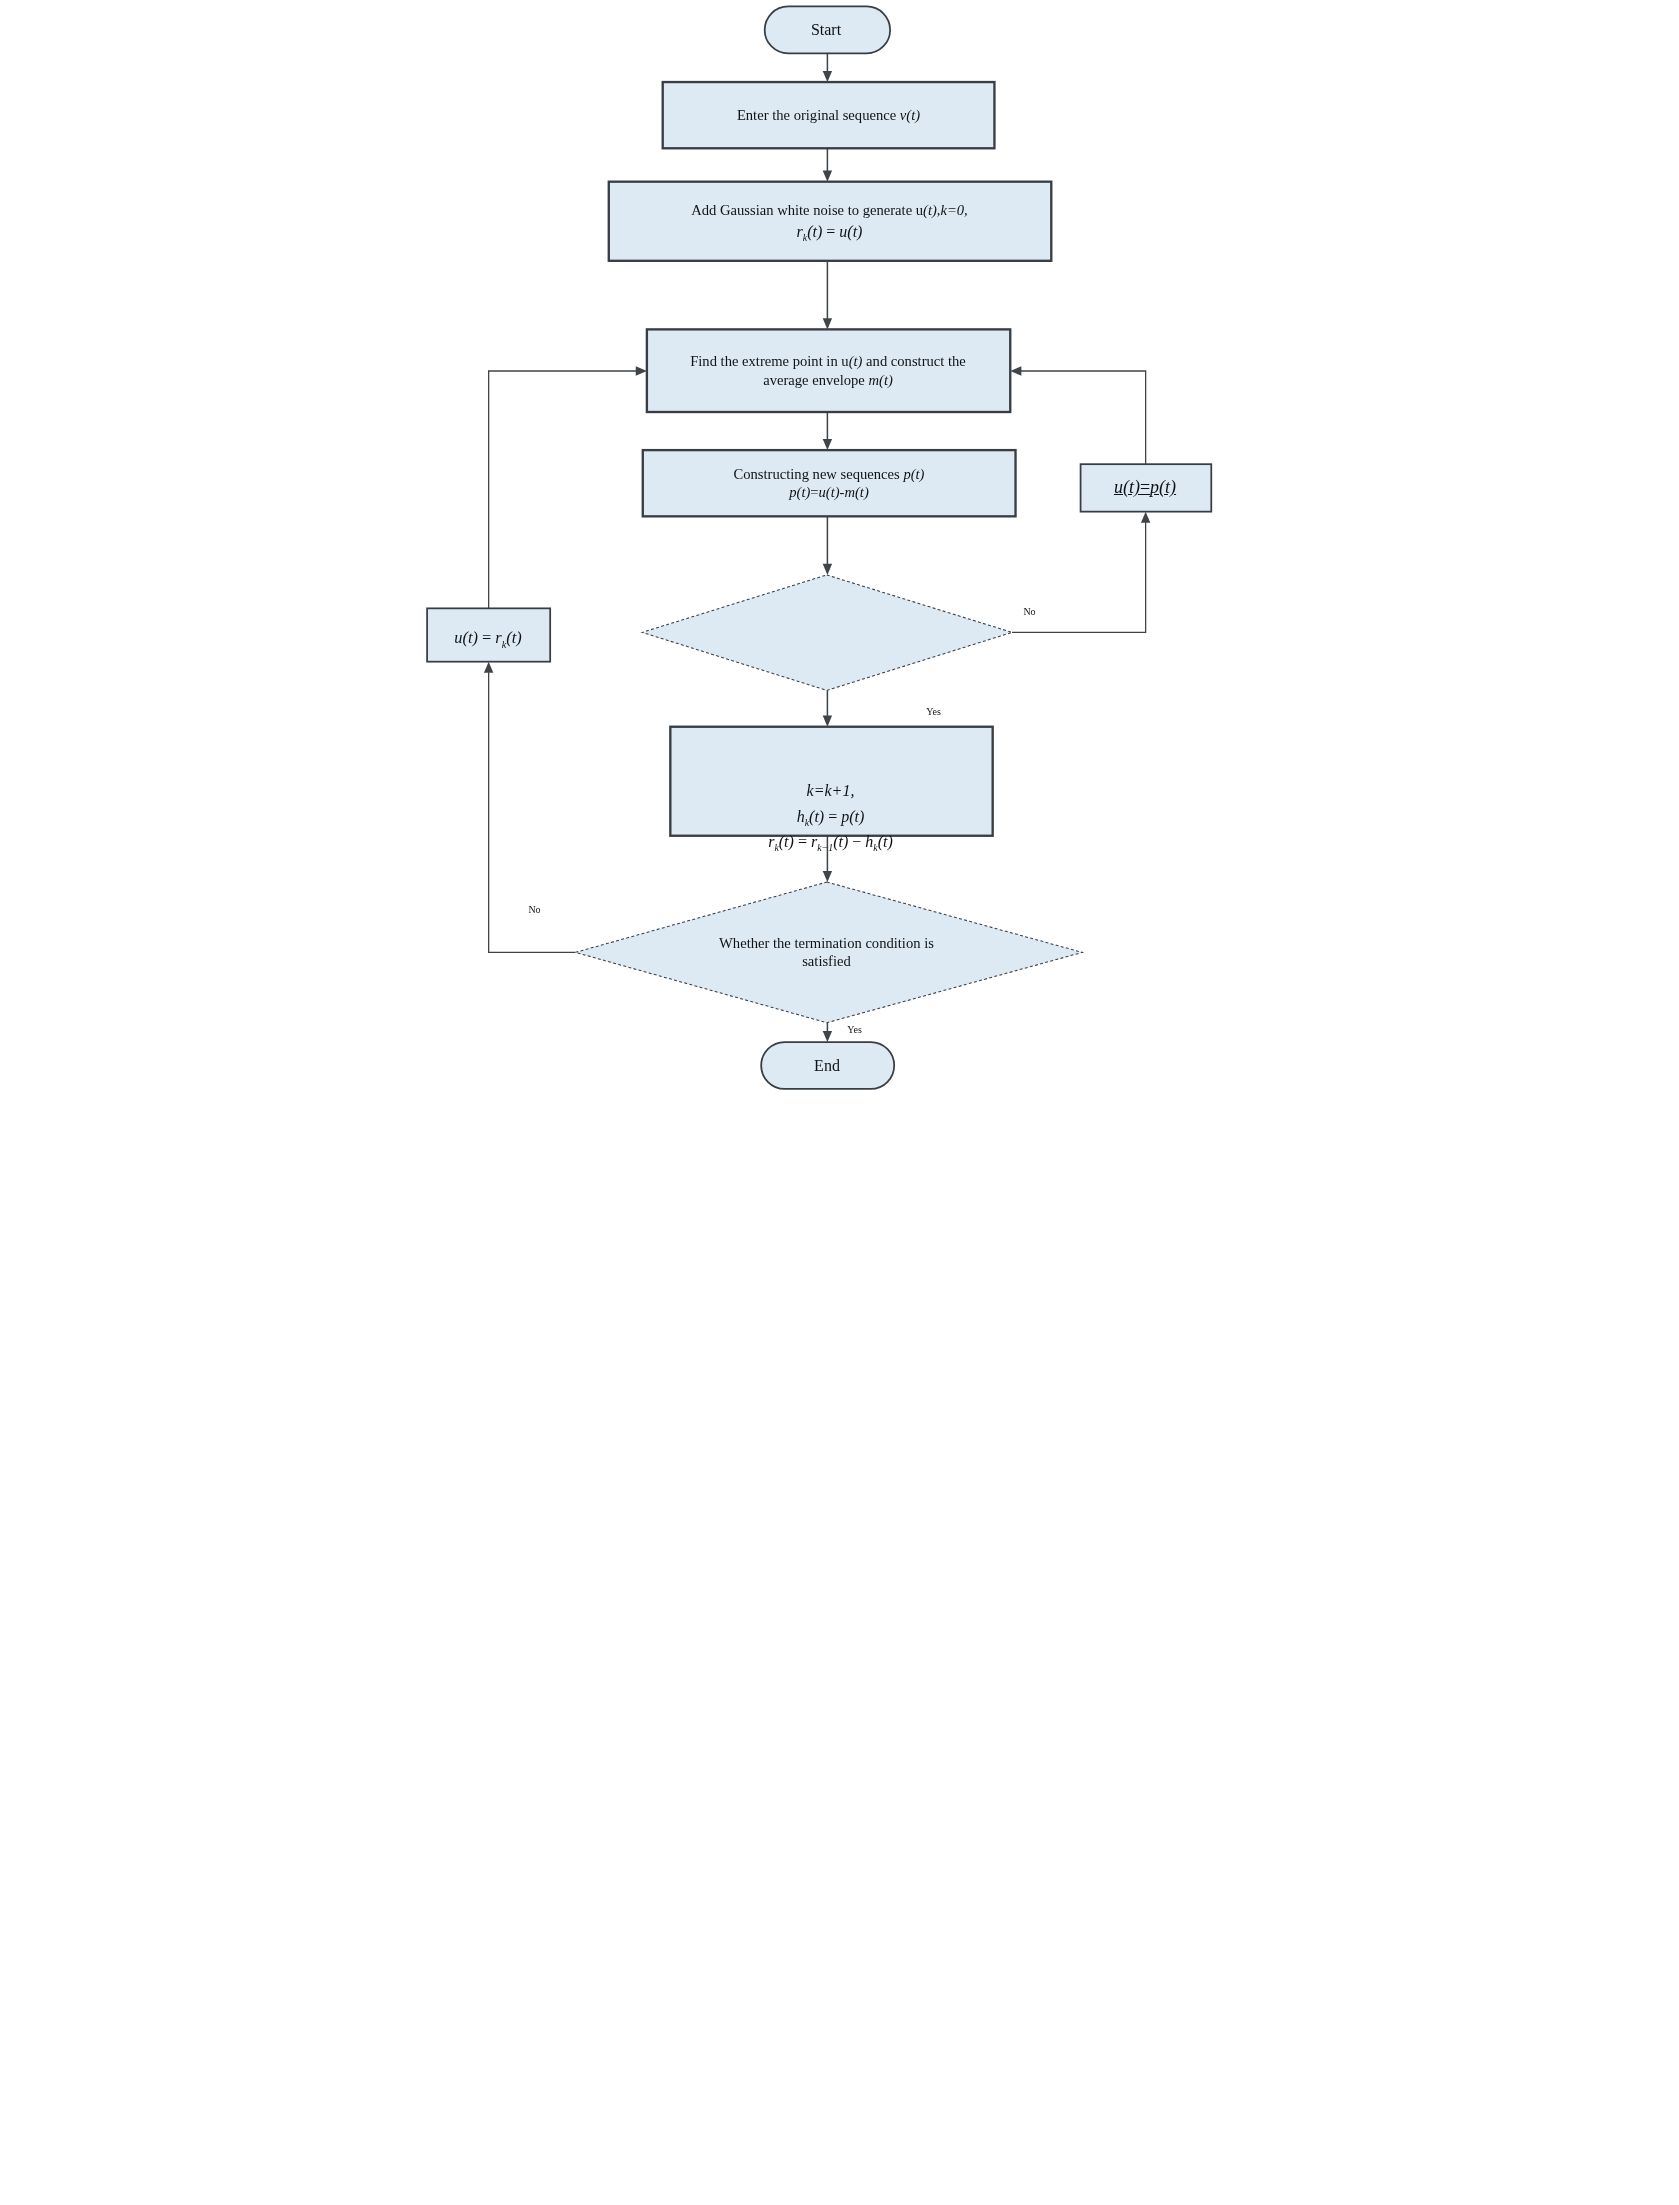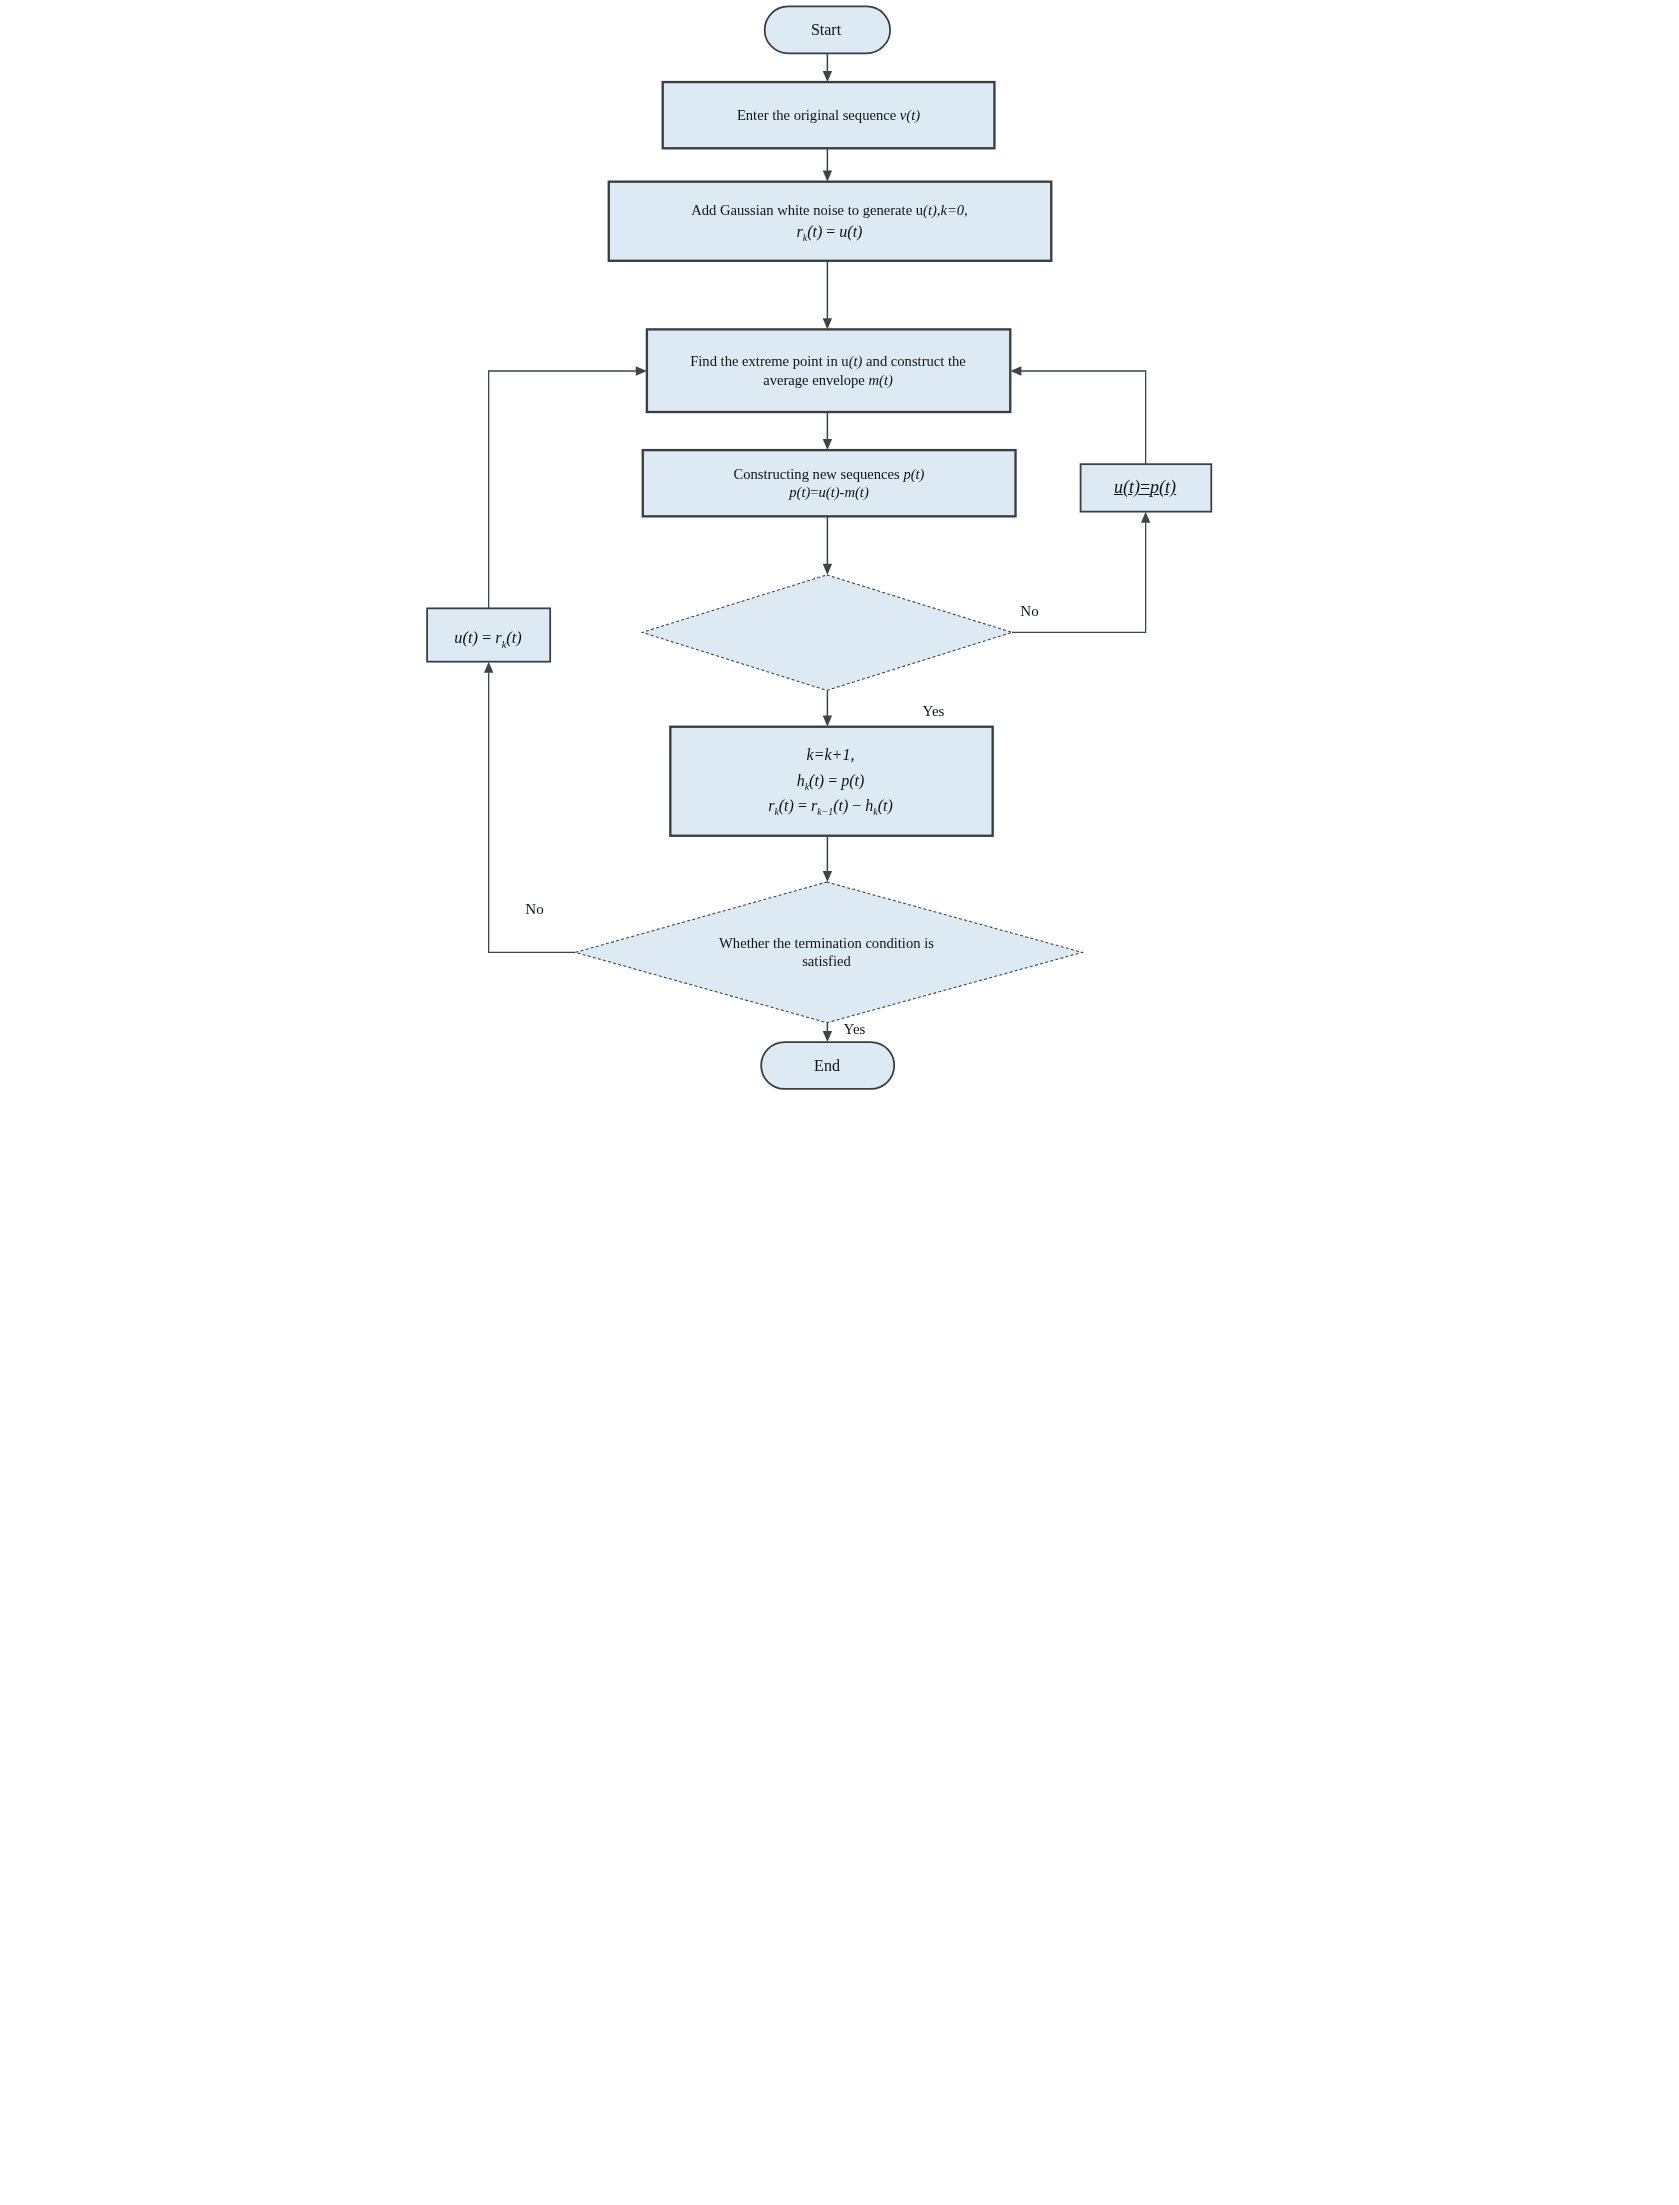--- a/index.html
+++ b/index.html
@@ -39,7 +39,7 @@
   .gap10{row-gap:5.9px;}
   .lbl{
     position:absolute;transform:translate(-50%,-50%);
-    font-size:15px;white-space:nowrap;
+    font-size:10px;white-space:nowrap;
   }
   .sub{font-size:0.62em;vertical-align:-0.45em;line-height:0;}
 </style>

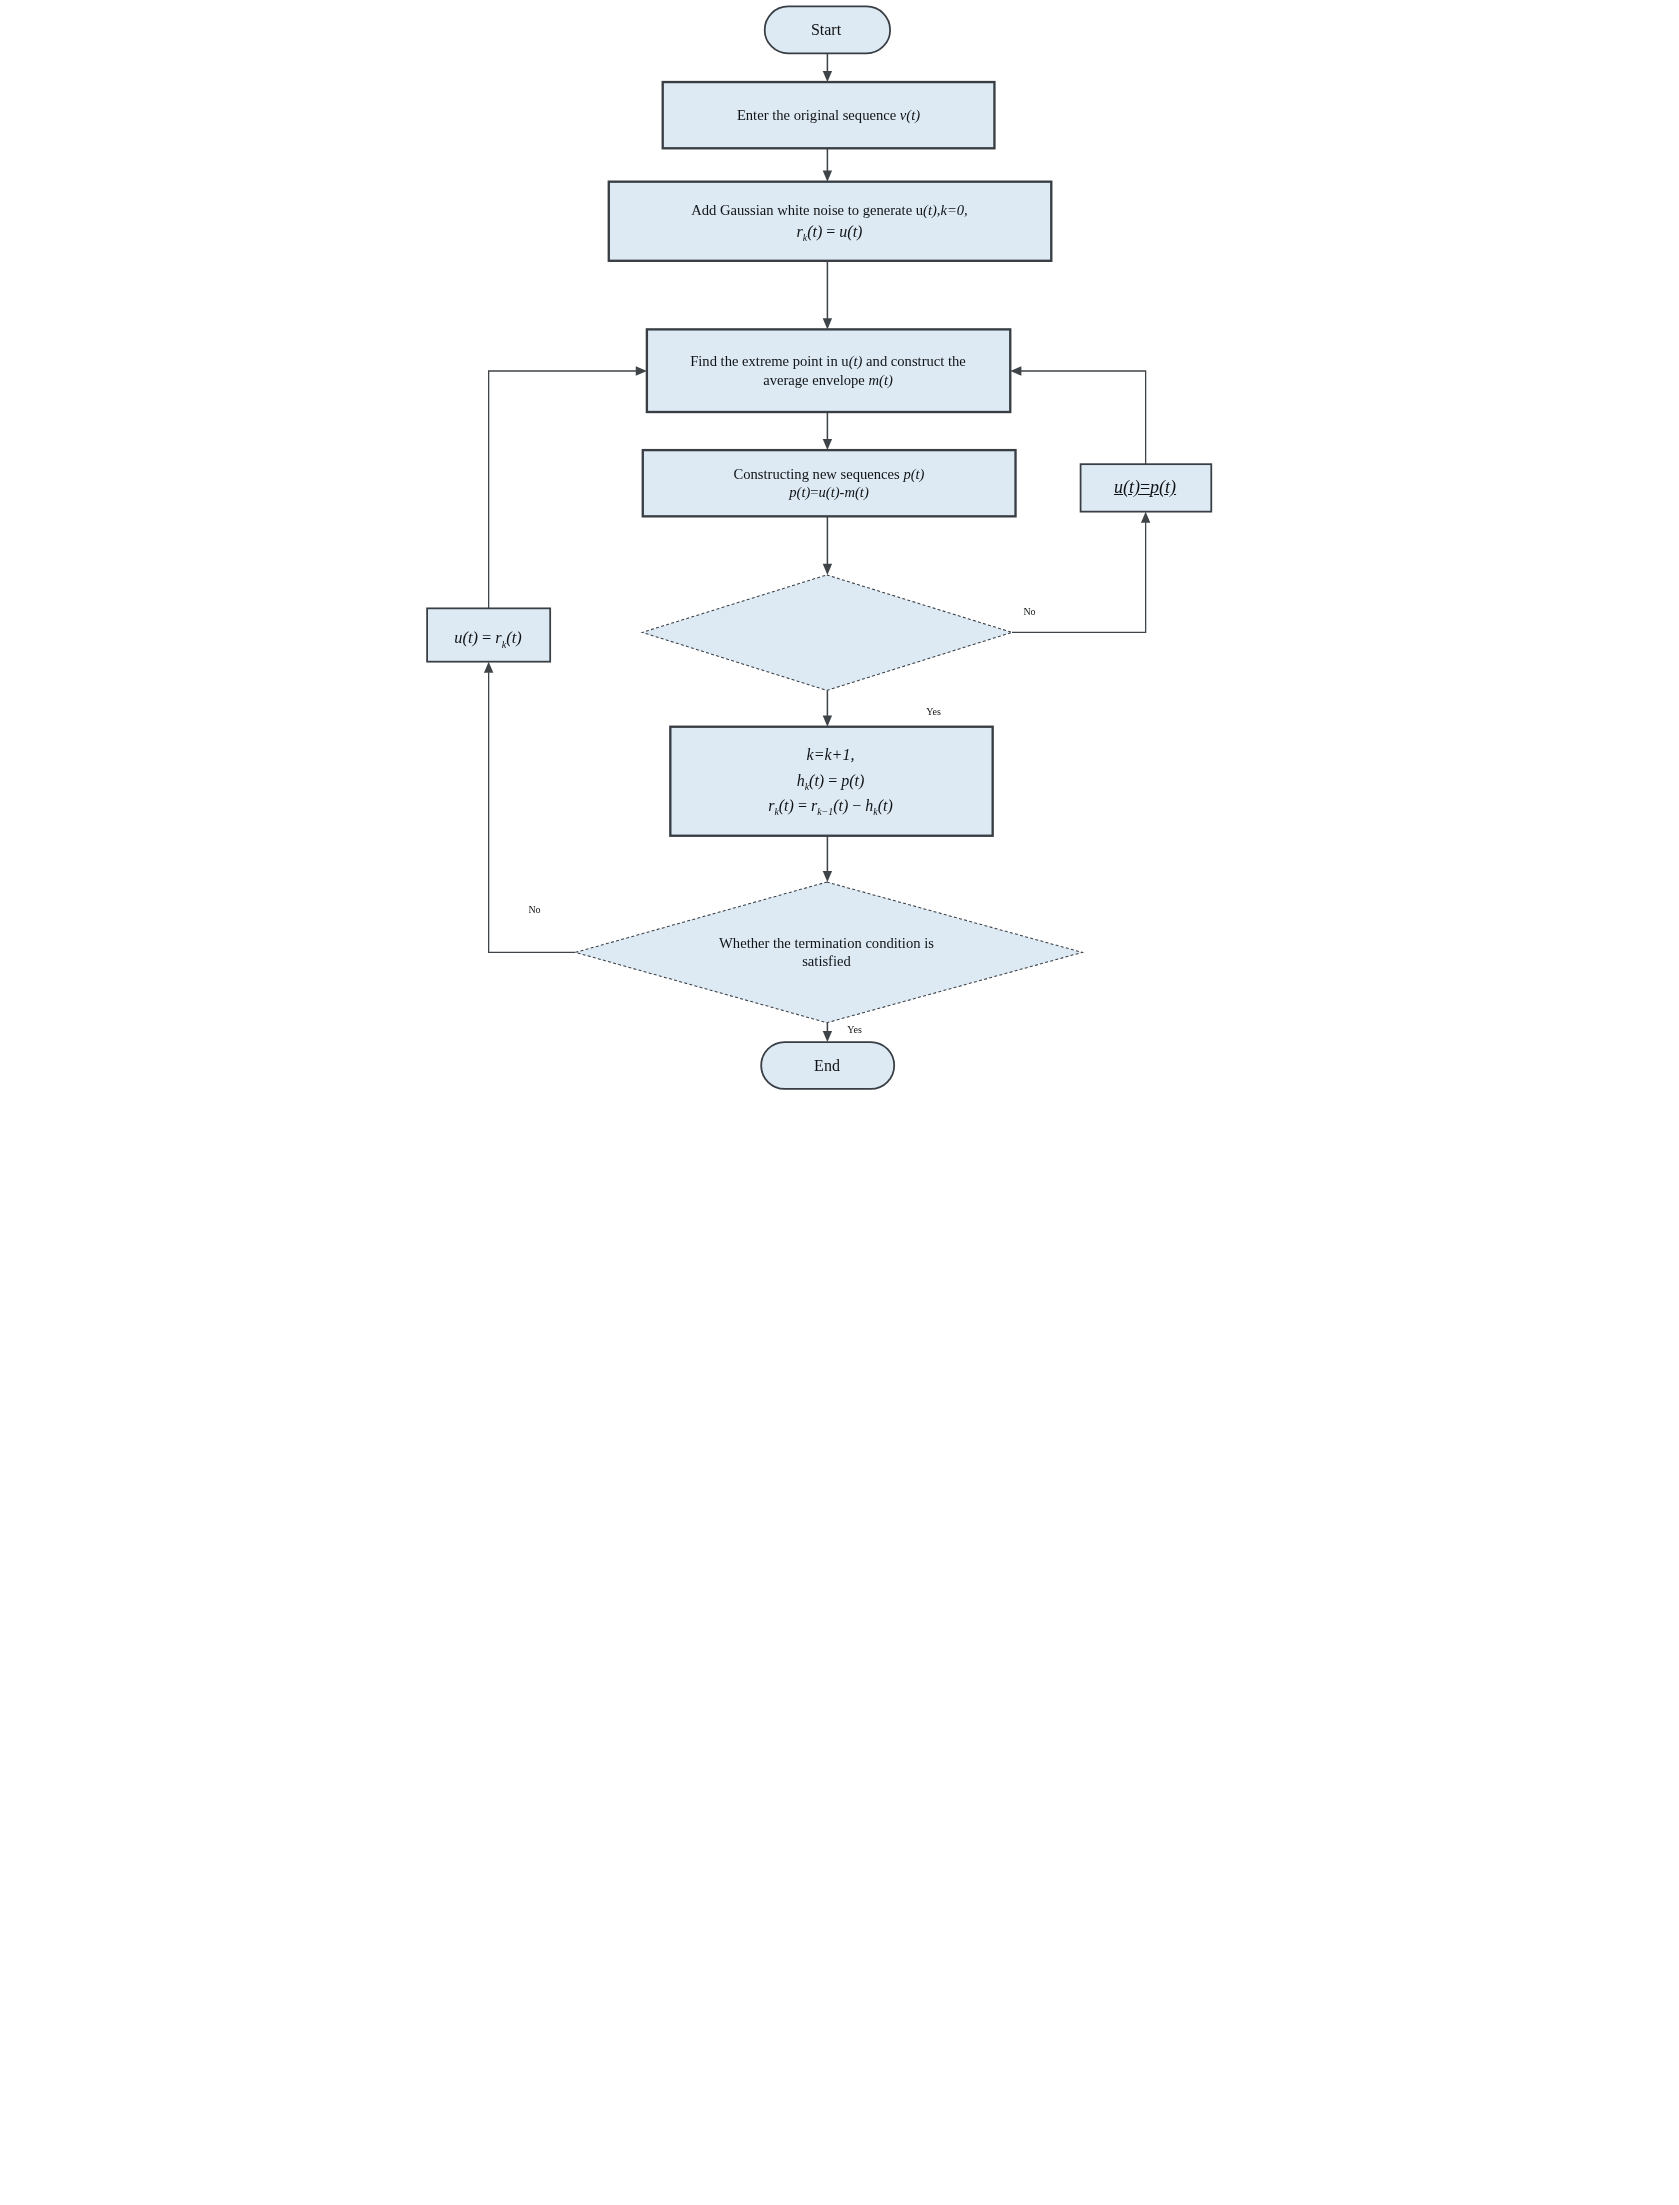--- a/index.html
+++ b/index.html
@@ -36,7 +36,7 @@
   .t28{font-size:16.4px;}
   .t31{font-size:18px;}
   .gap6{row-gap:3.5px;}
-  .gap10{row-gap:5.9px;}
+  .gap10{row-gap:5.9px;margin-top:36px;}
   .lbl{
     position:absolute;transform:translate(-50%,-50%);
     font-size:10px;white-space:nowrap;

